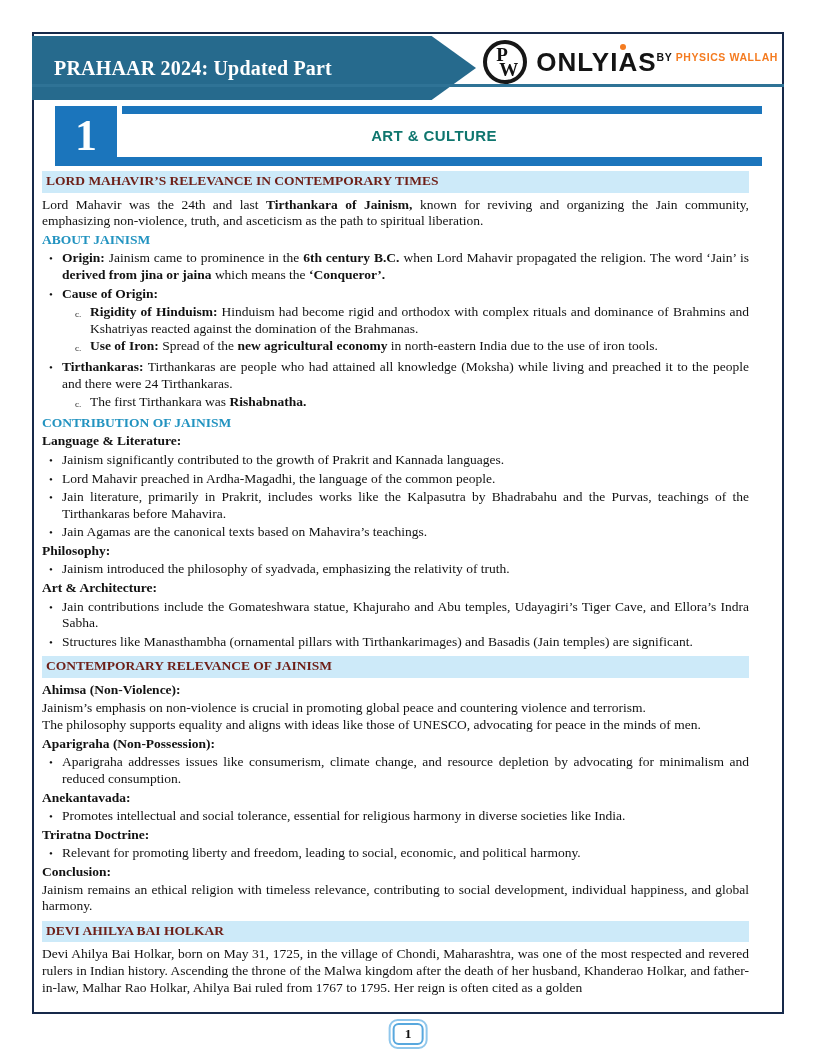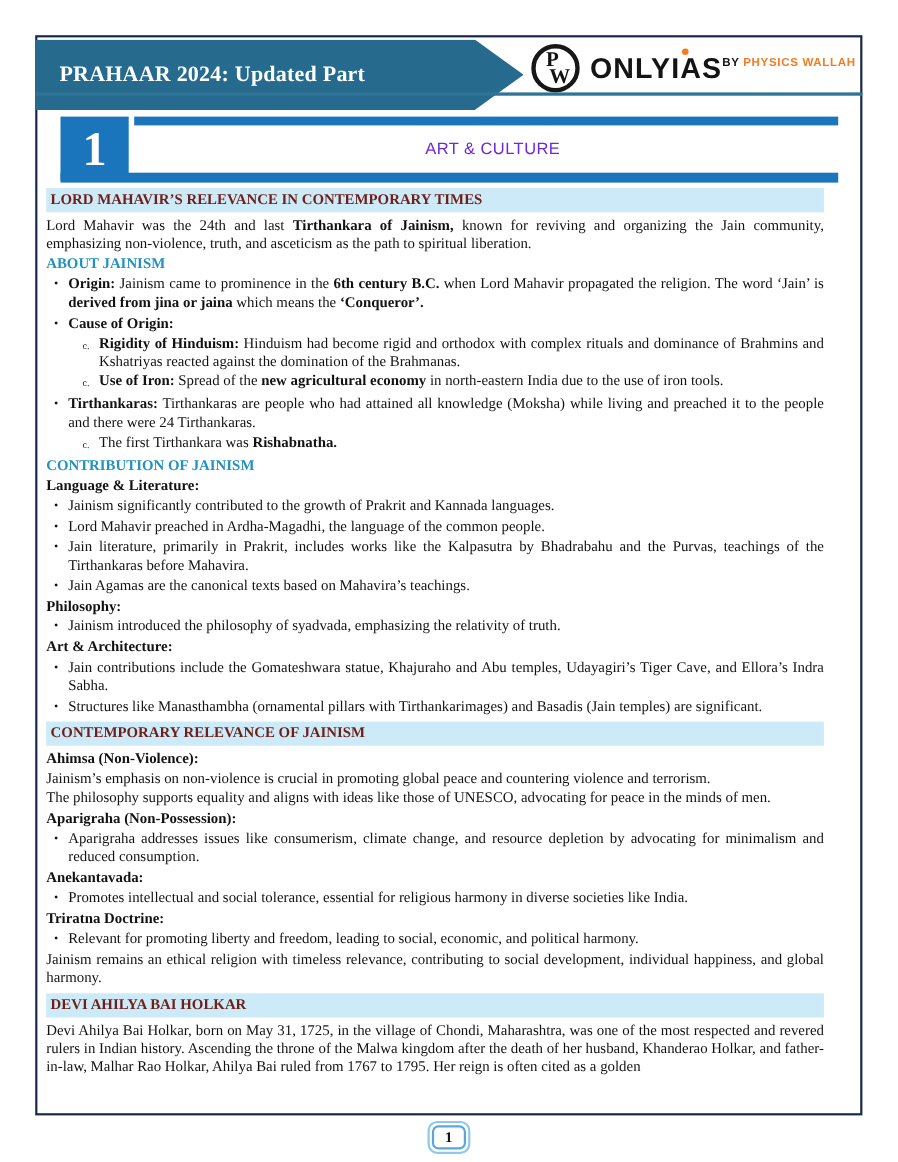--- a/index.html
+++ b/index.html
@@ -46,10 +46,10 @@
   }
   .chapter-topbar{position:absolute;left:122px;top:106px;width:640px;height:8px;background:#1b75bc;}
   .chapter-title{
-    position:absolute;left:128px;top:114px;width:640px;height:43px;
+    position:absolute;left:114px;top:114px;width:640px;height:43px;
     display:flex;align-items:center;justify-content:center;
-    font-family:"Liberation Sans",sans-serif;font-weight:normal;font-size:15px;
-    letter-spacing:.4px;color:#6d28d9;
+    font-family:"Liberation Sans",sans-serif;font-weight:bold;font-size:15px;
+    letter-spacing:.4px;color:#0f766e;
   }
   .chapter-botbar{position:absolute;left:55px;top:157px;width:707px;height:9px;background:#1b75bc;}
   

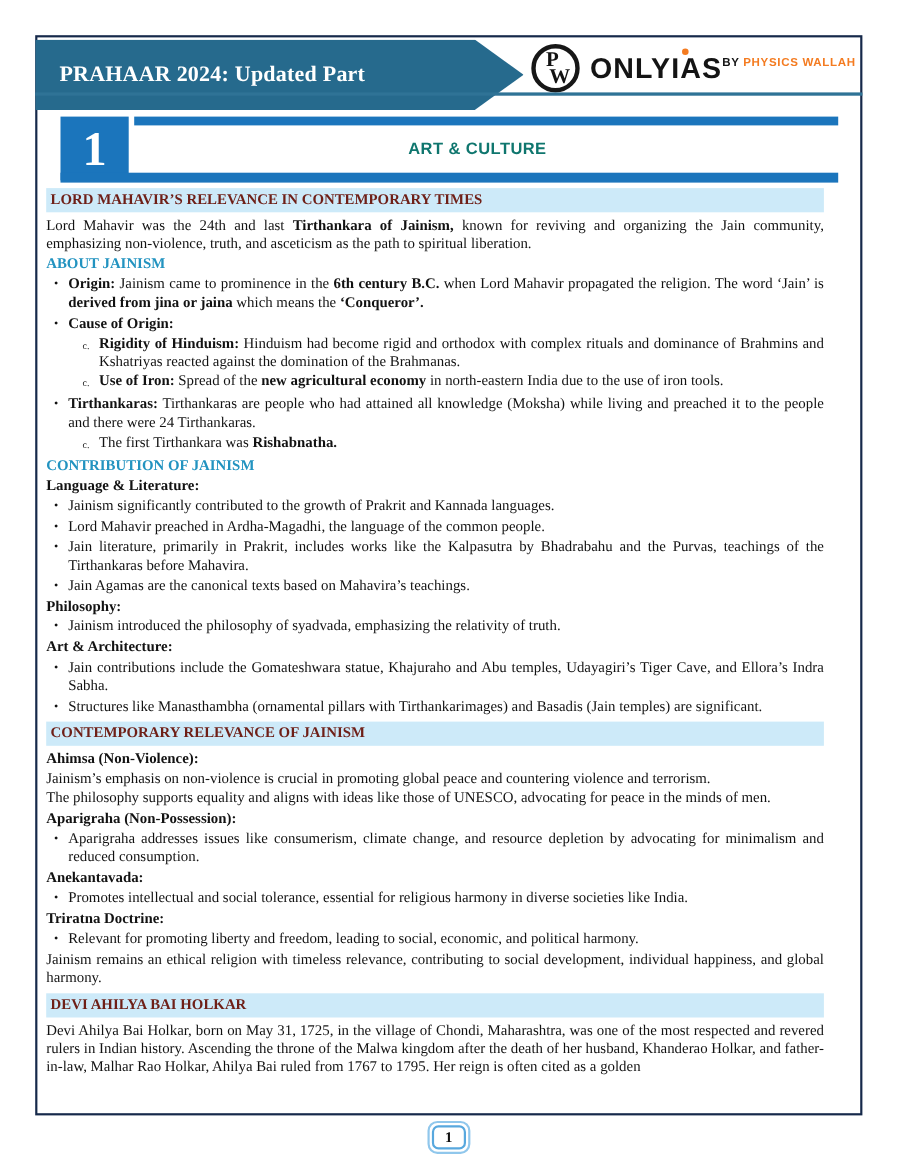--- a/index.html
+++ b/index.html
@@ -190,6 +190,7 @@
       <span class="marker">•</span>
       <span class="txt"><span>Relevant for promoting liberty and freedom, leading to social, economic, and political harmony.</span></span>
     </div>
+    <div class="blk label"><span>Conclusion:</span></div>
     <div class="blk para"><span>Jainism remains an ethical religion with timeless relevance, contributing to social development, individual happiness, and global harmony.</span></div>
     <div class="blk strip"><span>DEVI AHILYA BAI HOLKAR</span></div>
     <div class="blk para"><span>Devi Ahilya Bai Holkar, born on May 31, 1725, in the village of Chondi, Maharashtra, was one of the most respected and revered rulers in Indian history. Ascending the throne of the Malwa kingdom after the death of her husband, Khanderao Holkar, and father-in-law, Malhar Rao Holkar, Ahilya Bai ruled from 1767 to 1795. Her reign is often cited as a golden</span></div>

